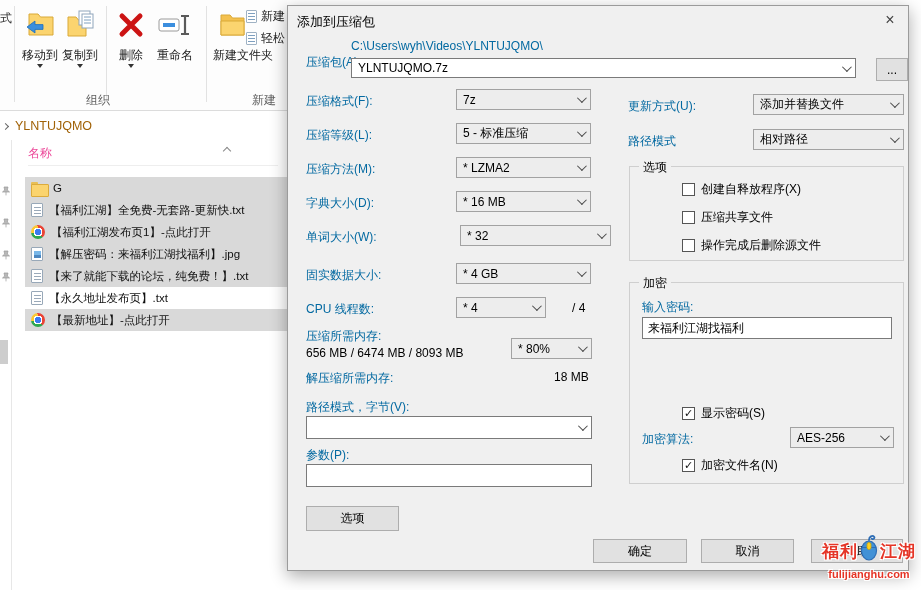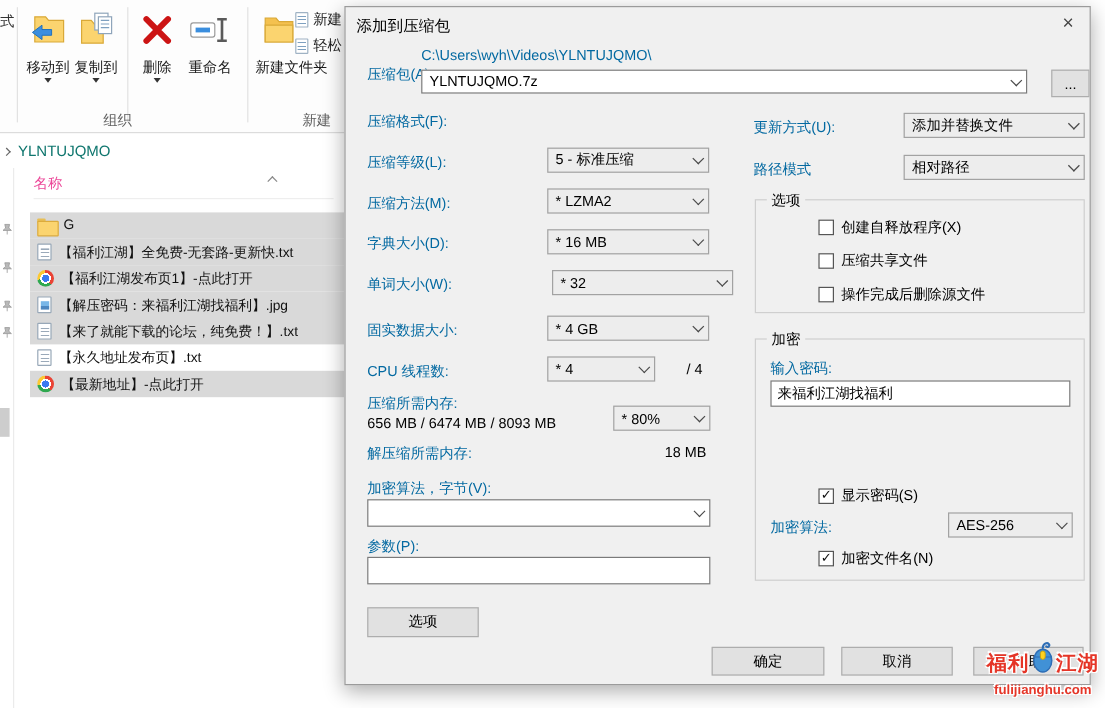--- a/index.html
+++ b/index.html
@@ -231,6 +231,10 @@
     <button class="btn" style="left:588px; top:52px; width:32px; height:23px">...</button>
 
     <div class="lbl" style="left:18px; top:87px">压缩格式(F):</div>
+    <div class="combo" style="left:168px; top:83px; width:135px">
+        <span>7z</span>
+        <span class="chev"></span>
+      </div>
 
     <div class="lbl" style="left:18px; top:121px">压缩等级(L):</div>
     <div class="combo" style="left:168px; top:117px; width:135px">

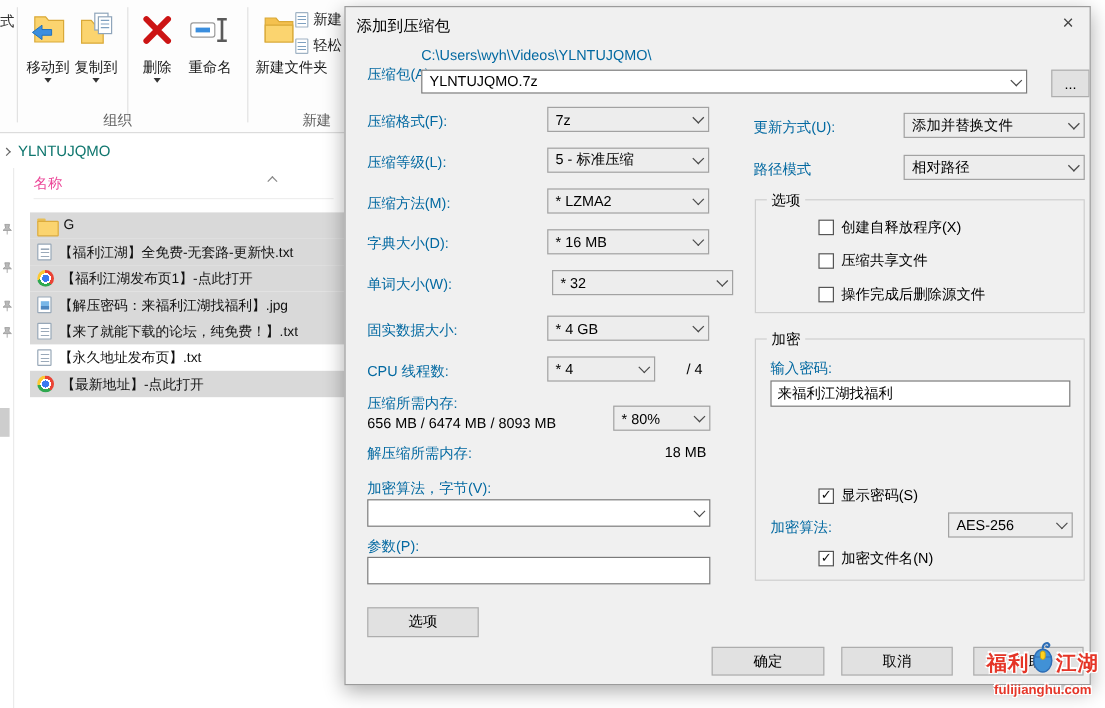--- a/index.html
+++ b/index.html
@@ -25,7 +25,7 @@
   
   .addrbar { position:absolute; left:0; top:112px; width:287px; height:28px; background:#fff; display:flex; align-items:center; }
   .bc-chev { width:5px; height:5px; border-right:1.5px solid #666; border-bottom:1.5px solid #666; transform:rotate(-45deg); margin:0 7px 0 3px; }
-  .bc-text { font-size:12.5px; color:#0f766e; }
+  .bc-text { font-size:12.5px; color:#a16207; }
 
   .navline { position:absolute; left:11px; top:140px; width:1px; height:450px; background:#e7e7e7; }
   .scrollthumb { position:absolute; left:0; top:340px; width:8px; height:24px; background:#cdcdcd; }

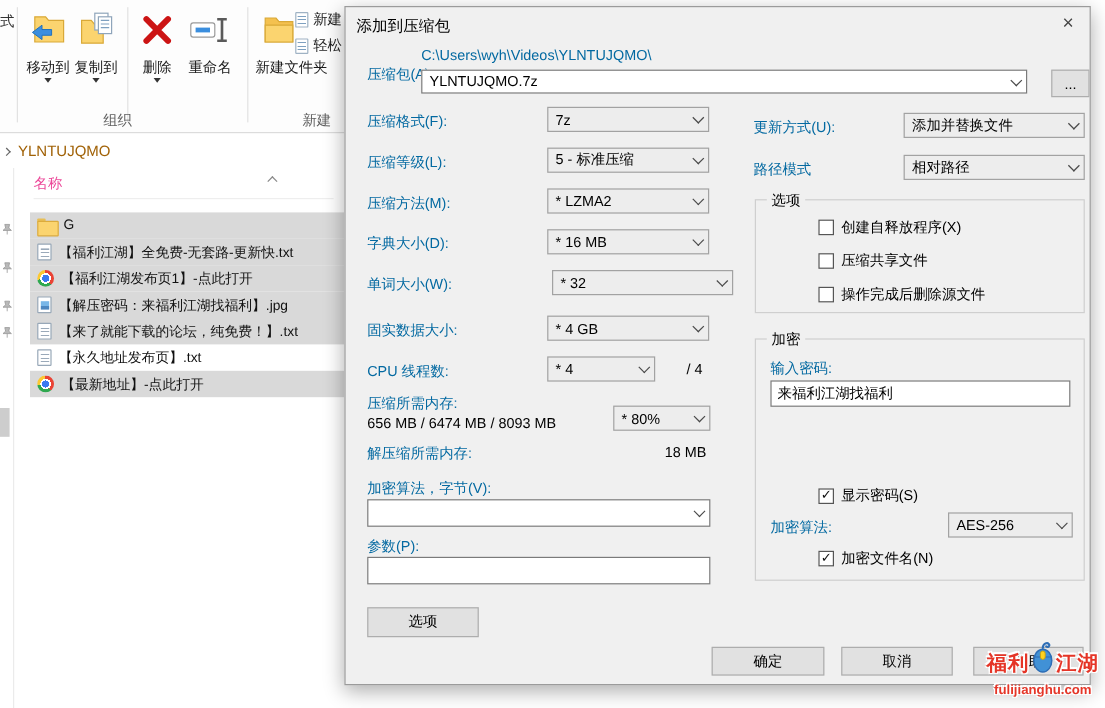--- a/index.html
+++ b/index.html
@@ -283,7 +283,7 @@
     <div class="lbl" style="left:18px; top:364px">解压缩所需内存:</div>
     <div class="valtext" style="left:266px; top:364px">18 MB</div>
 
-    <div class="lbl" style="left:18px; top:393px">加密算法，字节(V):</div>
+    <div class="lbl" style="left:18px; top:393px">路径模式，字节(V):</div>
     <div class="combo white" style="left:18px; top:410px; width:286px; height:23px">
         <span></span>
         <span class="chev"></span>

